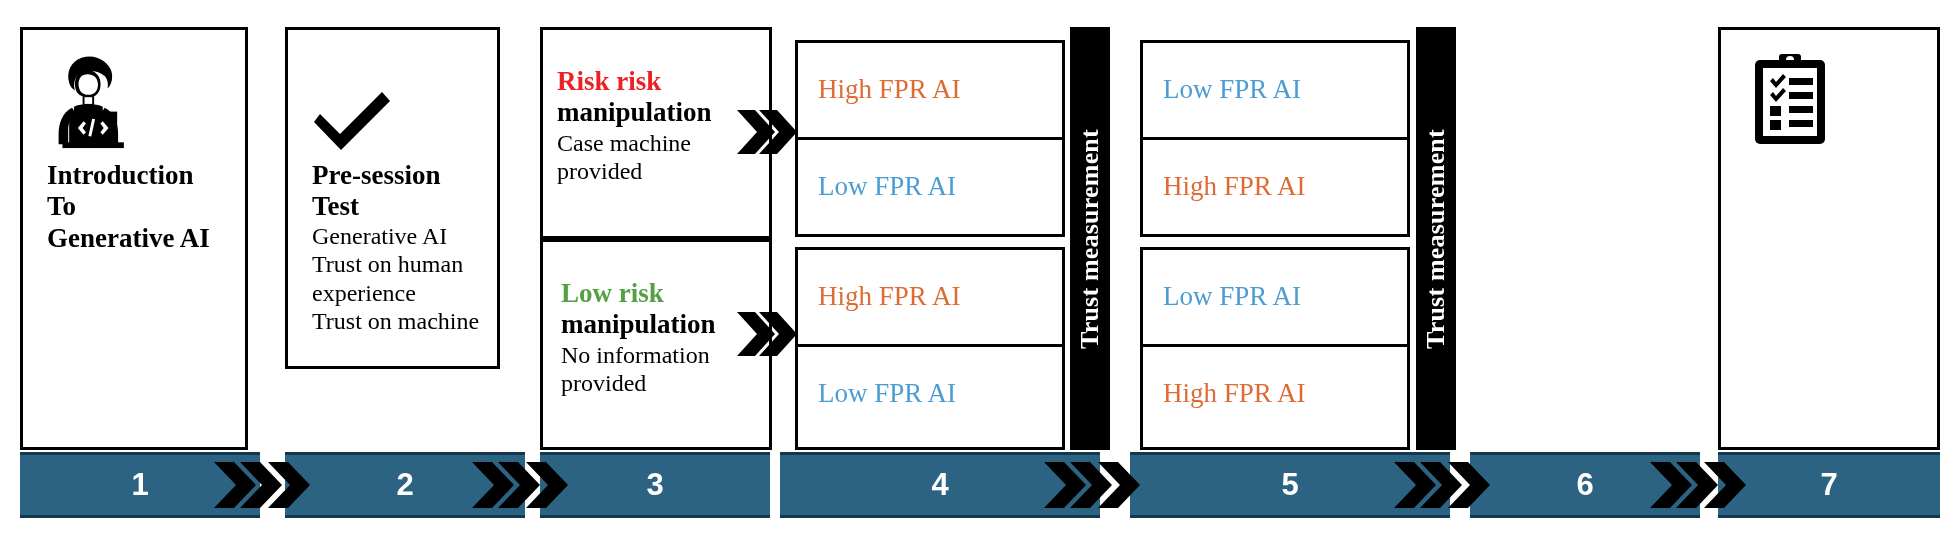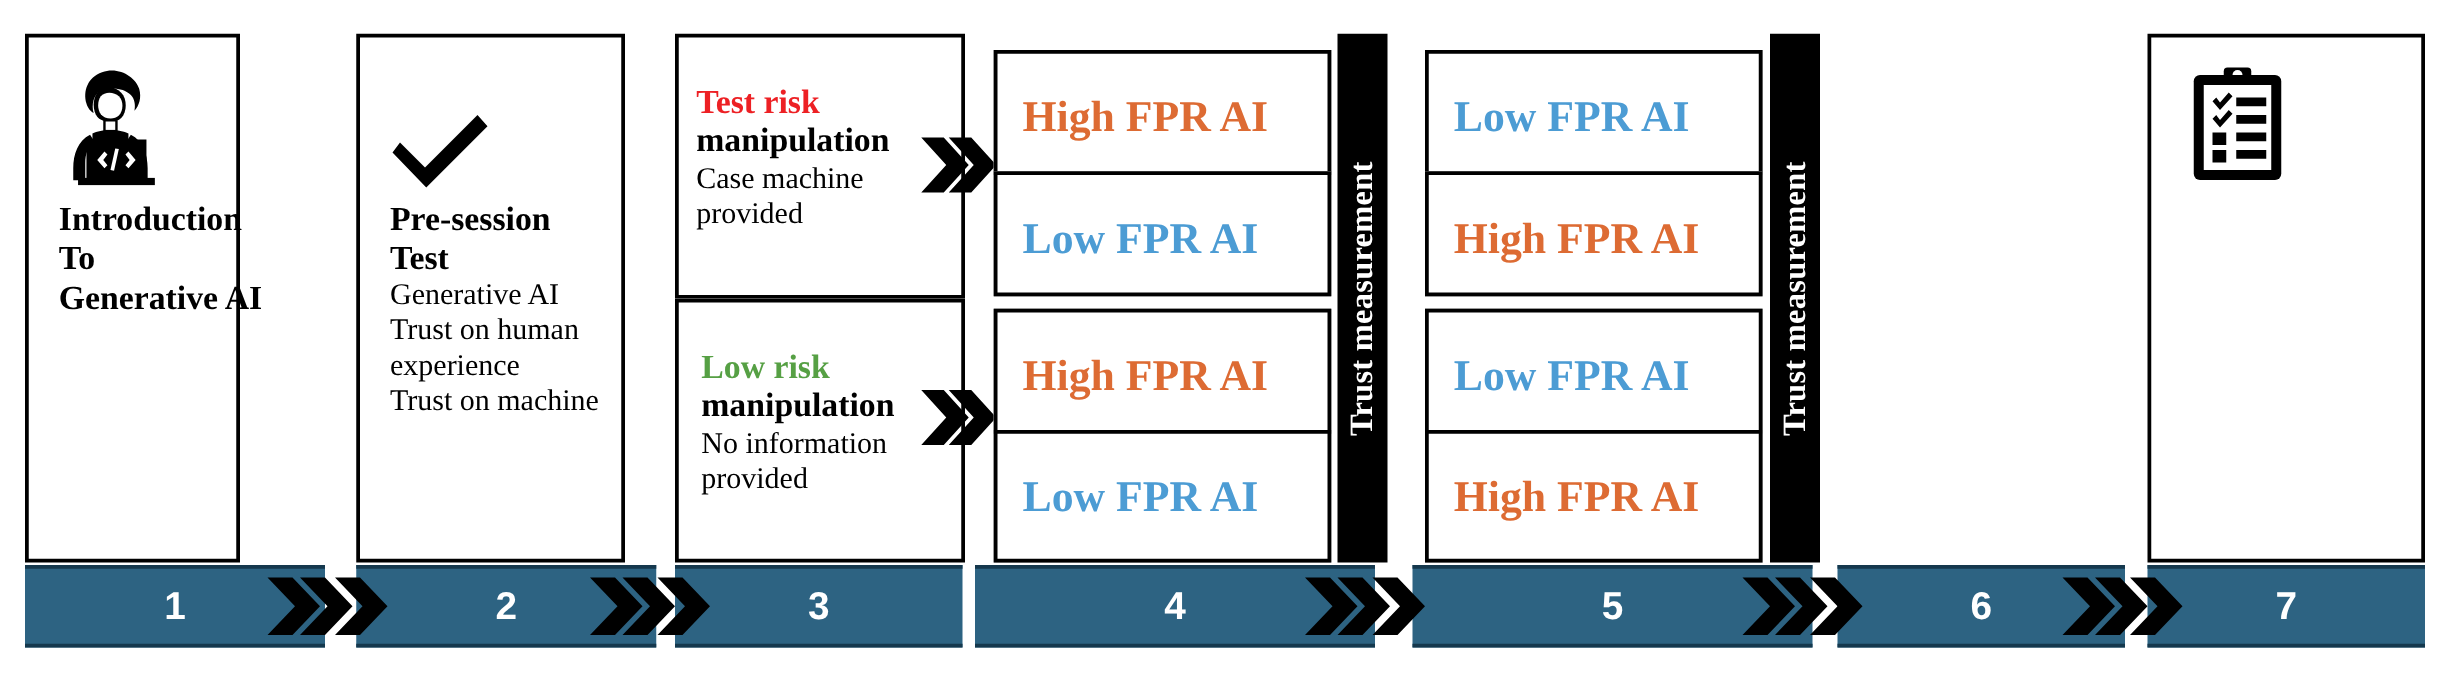--- a/index.html
+++ b/index.html
@@ -161,7 +161,7 @@
 
   <div class="panel" style="left:540px; top:27px; width:232px; height:212px;">
     <div style="position:absolute; left:14px; top:36px; width:210px;">
-      <div class="hdr red">Test risk</div>
+      <div class="hdr red">Risk risk</div>
       <div class="hdr">manipulation</div>
       <div class="sub">Case machine</div>
       <div class="sub">provided</div>

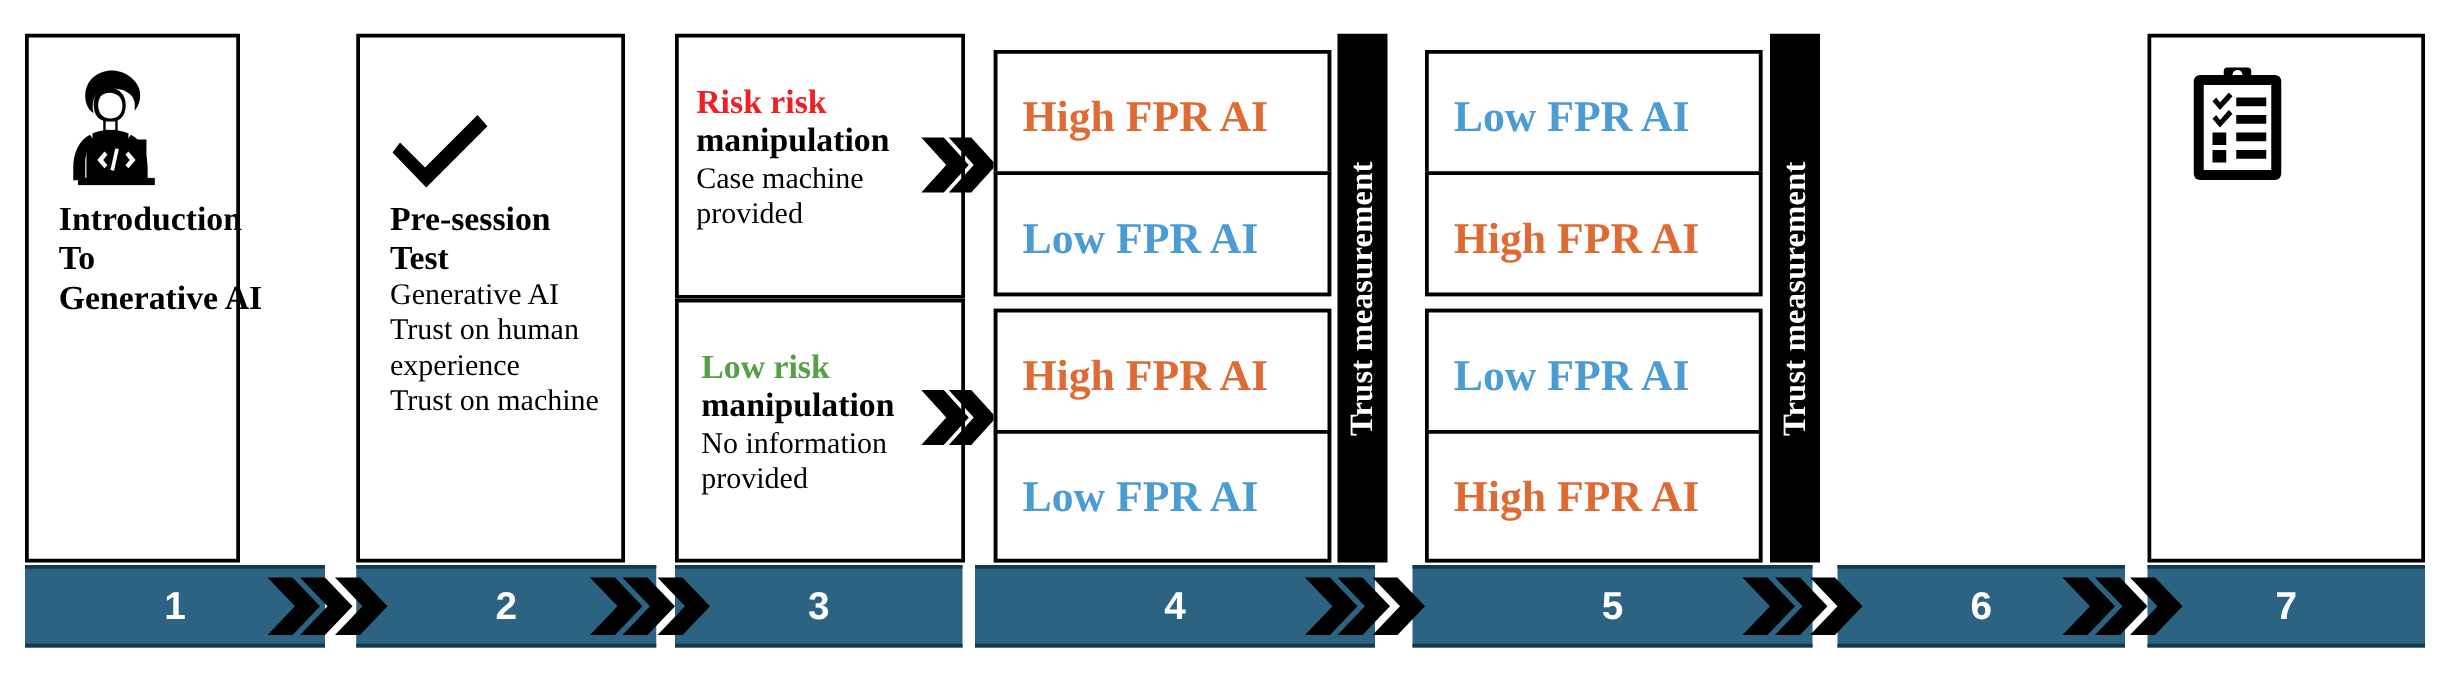--- a/index.html
+++ b/index.html
@@ -53,8 +53,8 @@
   .blue  { color: #4C9CD4; }
 
   .fprlabel {
-    font-weight: bold;
-    font-size: 35px;
+    font-weight: normal;
+    font-size: 27px;
     line-height: 1.1;
     white-space: nowrap;
   }

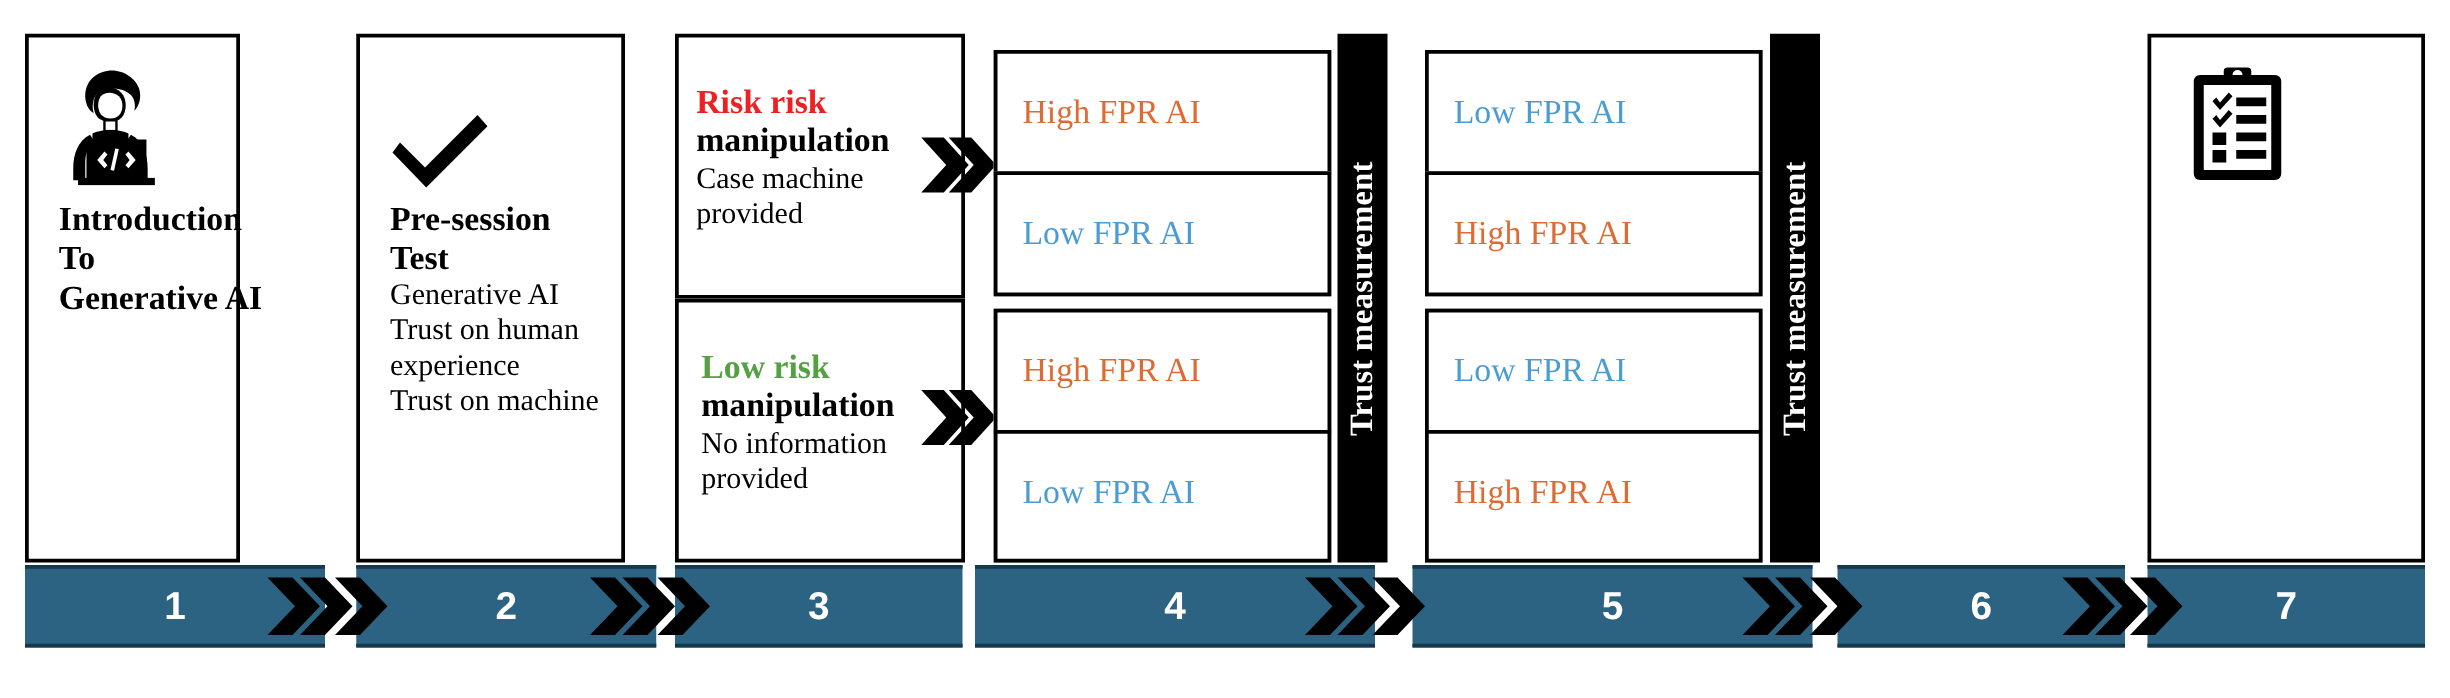--- a/index.html
+++ b/index.html
@@ -109,7 +109,7 @@
 
 <div id="stage">
 
-  <div class="panel" style="left:20px; top:27px; width:172px; height:423px;">
+  <div class="panel" style="left:20px; top:27px; width:228px; height:423px;">
     <div class="icon" style="left:26px; top:22px; width:96px; height:100px;">
       <svg viewBox="0 0 100 104" width="96" height="100">
 

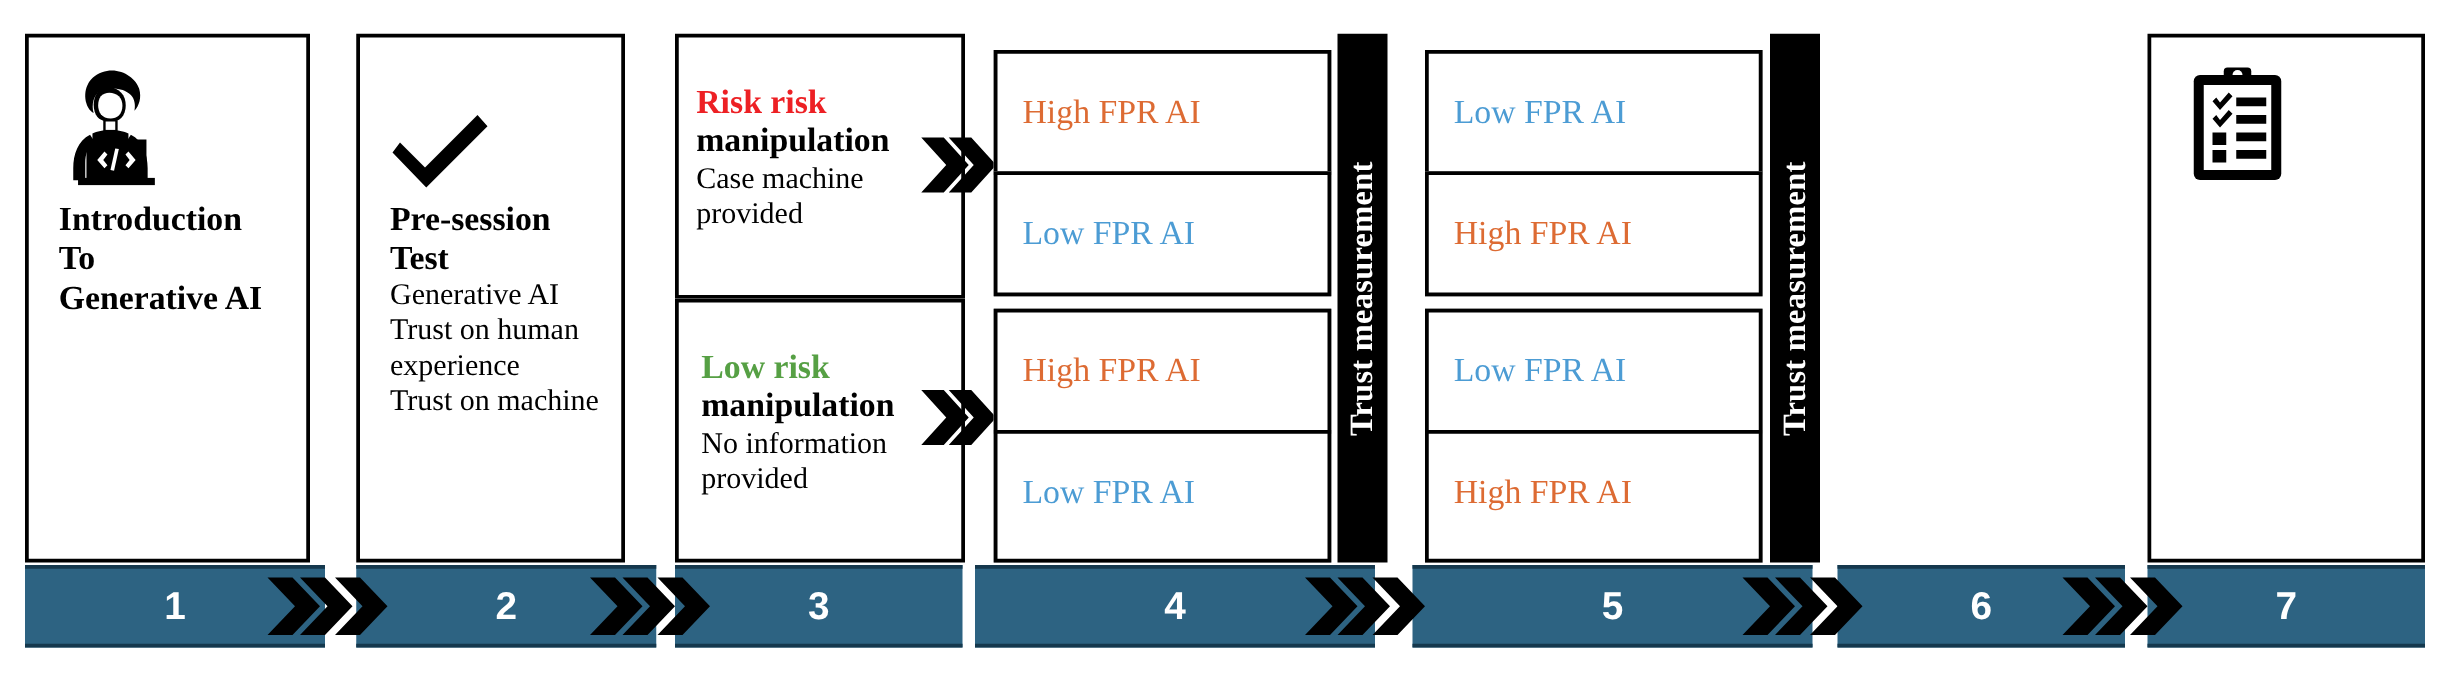--- a/index.html
+++ b/index.html
@@ -141,7 +141,7 @@
     </div>
   </div>
 
-  <div class="panel" style="left:285px; top:27px; width:215px; height:423px;">
+  <div class="panel" style="left:285px; top:27px; width:215px; height:342px;">
     <div class="icon" style="left:22px; top:60px; width:86px; height:62px;">
       <svg viewBox="0 0 86 62" width="86" height="62">
         <path d="M4 32 L10 24 L30 44 L72 2 L80 11 L31 60 Z" fill="#000"></path>

